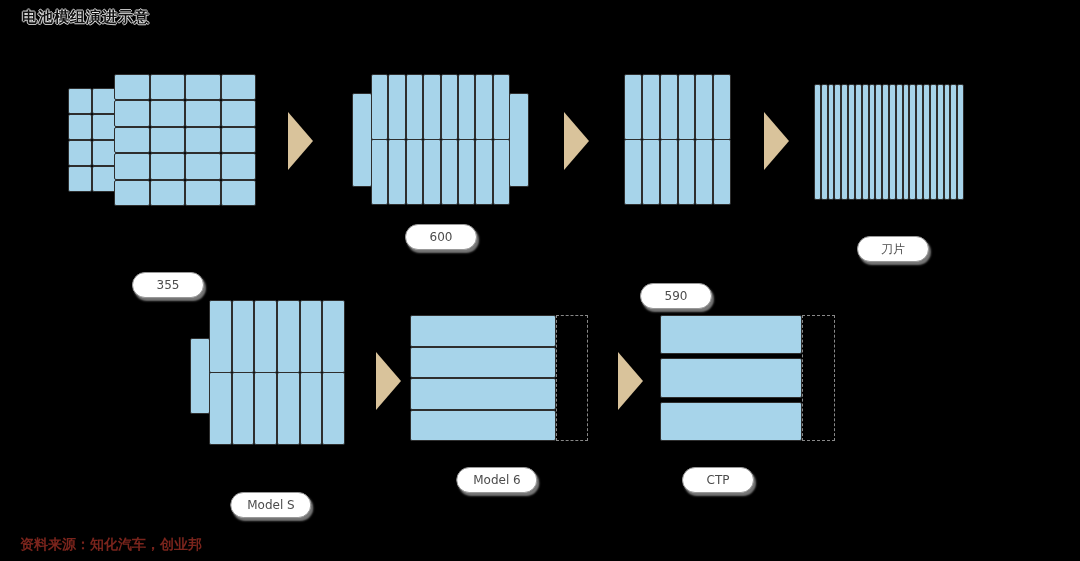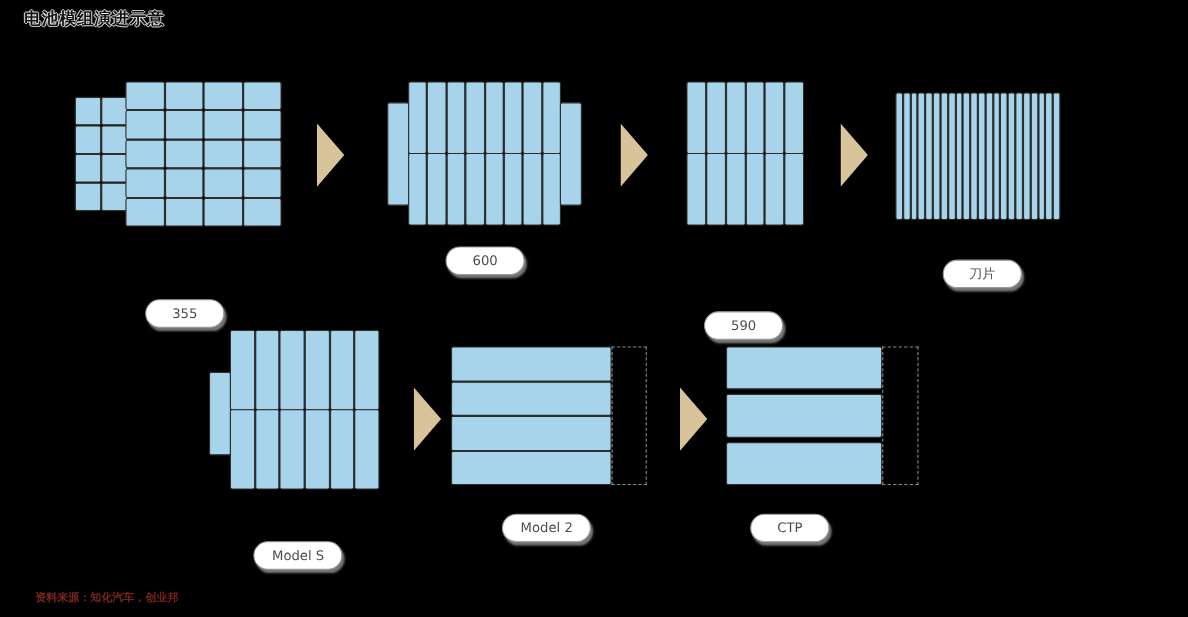--- a/index.html
+++ b/index.html
@@ -217,7 +217,7 @@
         <div class="cell"></div>
       </div>
       <div class="dashed" style="left: 556px; top: 315px; width: 32px; height: 126px;"></div>
-      <div class="pill" style="left: 497px; top: 480px;">Model 2</div>
+      <div class="pill" style="left: 497px; top: 480px;">Model 6</div>
     </div>
     <div>
       <div class="part" style="left: 660px; top: 315px; width: 142px; height: 126px; grid-template-columns: repeat(1, 1fr); grid-template-rows: repeat(3, 1fr); gap: 4px;">

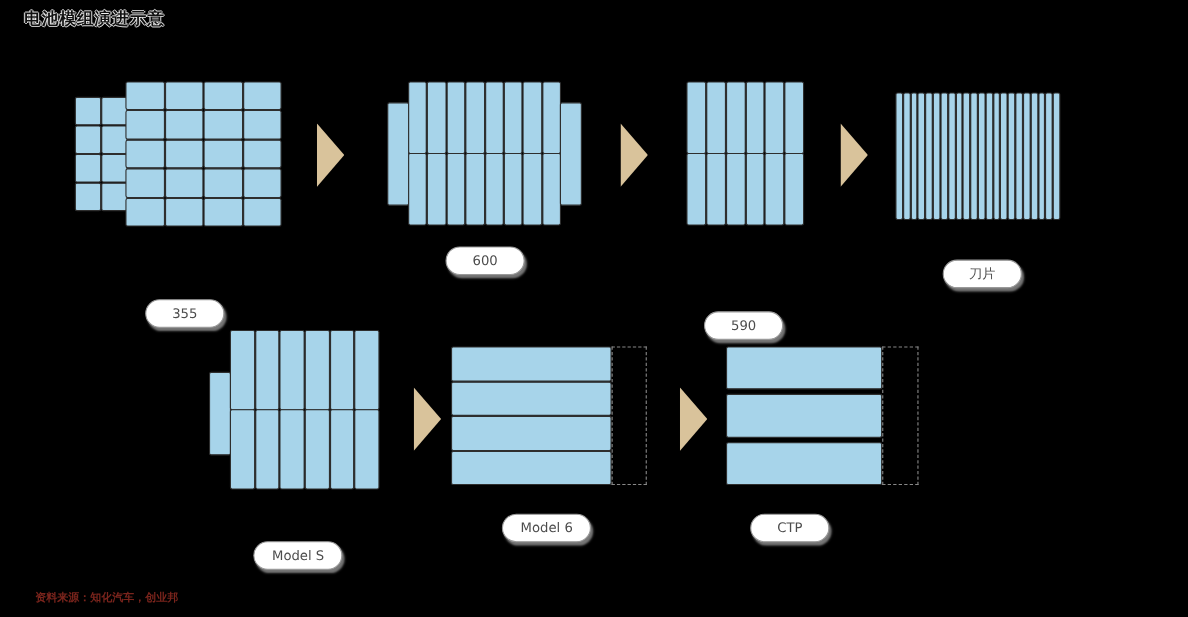--- a/index.html
+++ b/index.html
@@ -29,9 +29,9 @@
   }
   .source {
     position: absolute;
-    left: 32px;
+    left: 20px;
     top: 536px;
-    font-size: 10px;
+    font-size: 14px;
     font-weight: bold;
     color: var(--source-text, #7a241c);
   }

